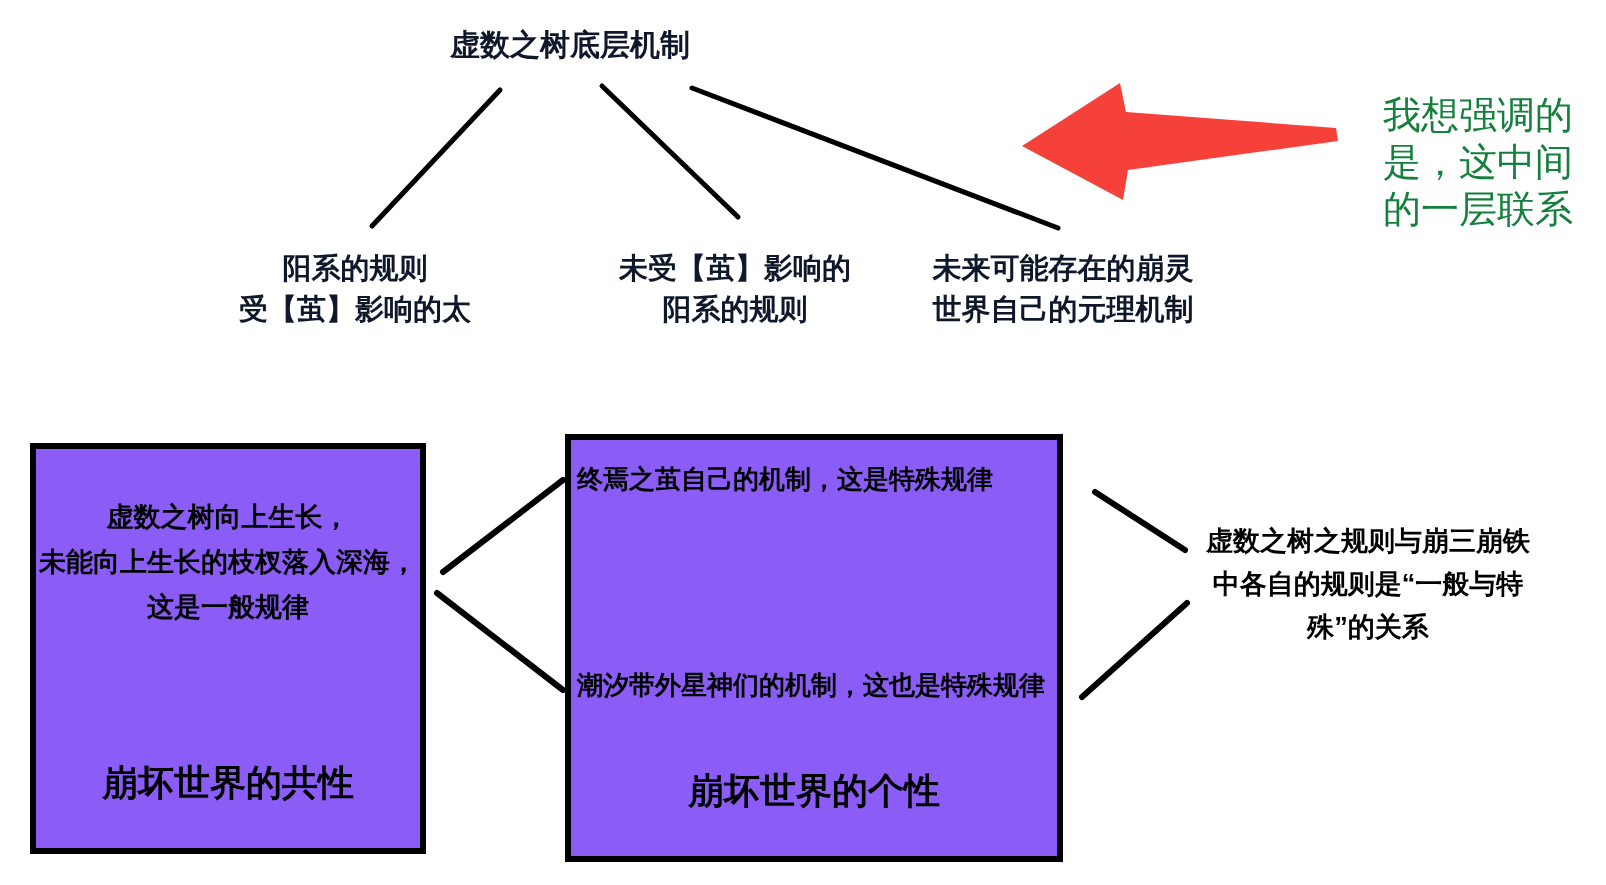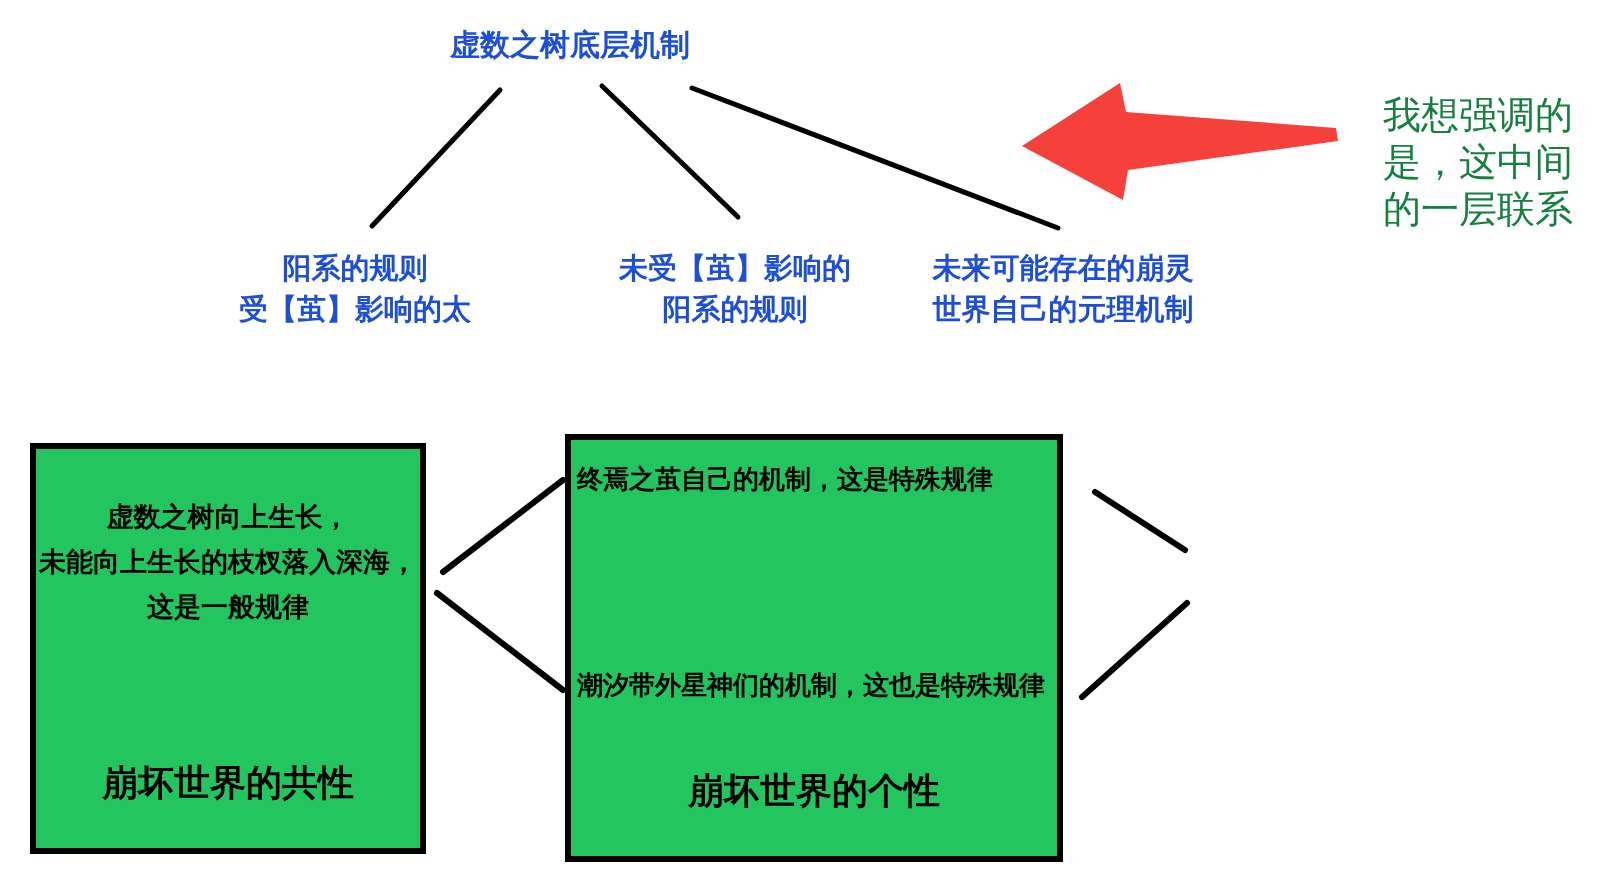--- a/index.html
+++ b/index.html
@@ -22,7 +22,7 @@
   }
   .node {
     position: absolute;
-    color: #1d4ed8;
+    color: #0f172a;
     font-weight: bold;
     text-align: center;
     white-space: nowrap;

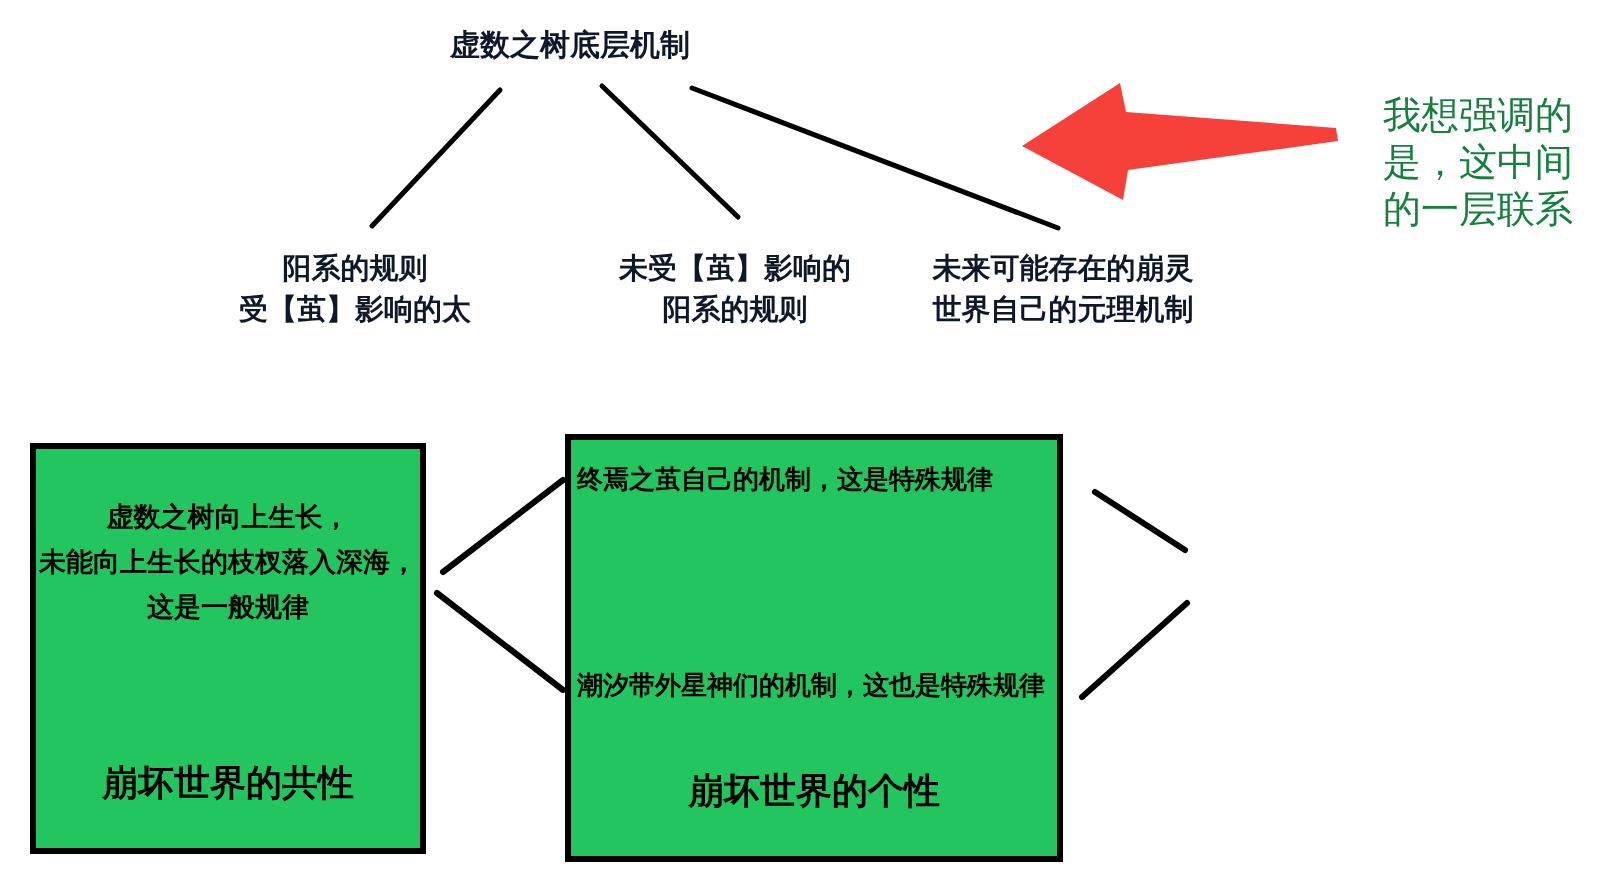--- a/index.html
+++ b/index.html
@@ -49,7 +49,7 @@
   .dbox {
     position: absolute;
     border: 6px solid #000000;
-    background: #22c55e;
+    background: #8b5cf6;
     box-sizing: border-box;
   }
   .box-left  { left: 30px;  top: 443px; width: 396px; height: 411px; }

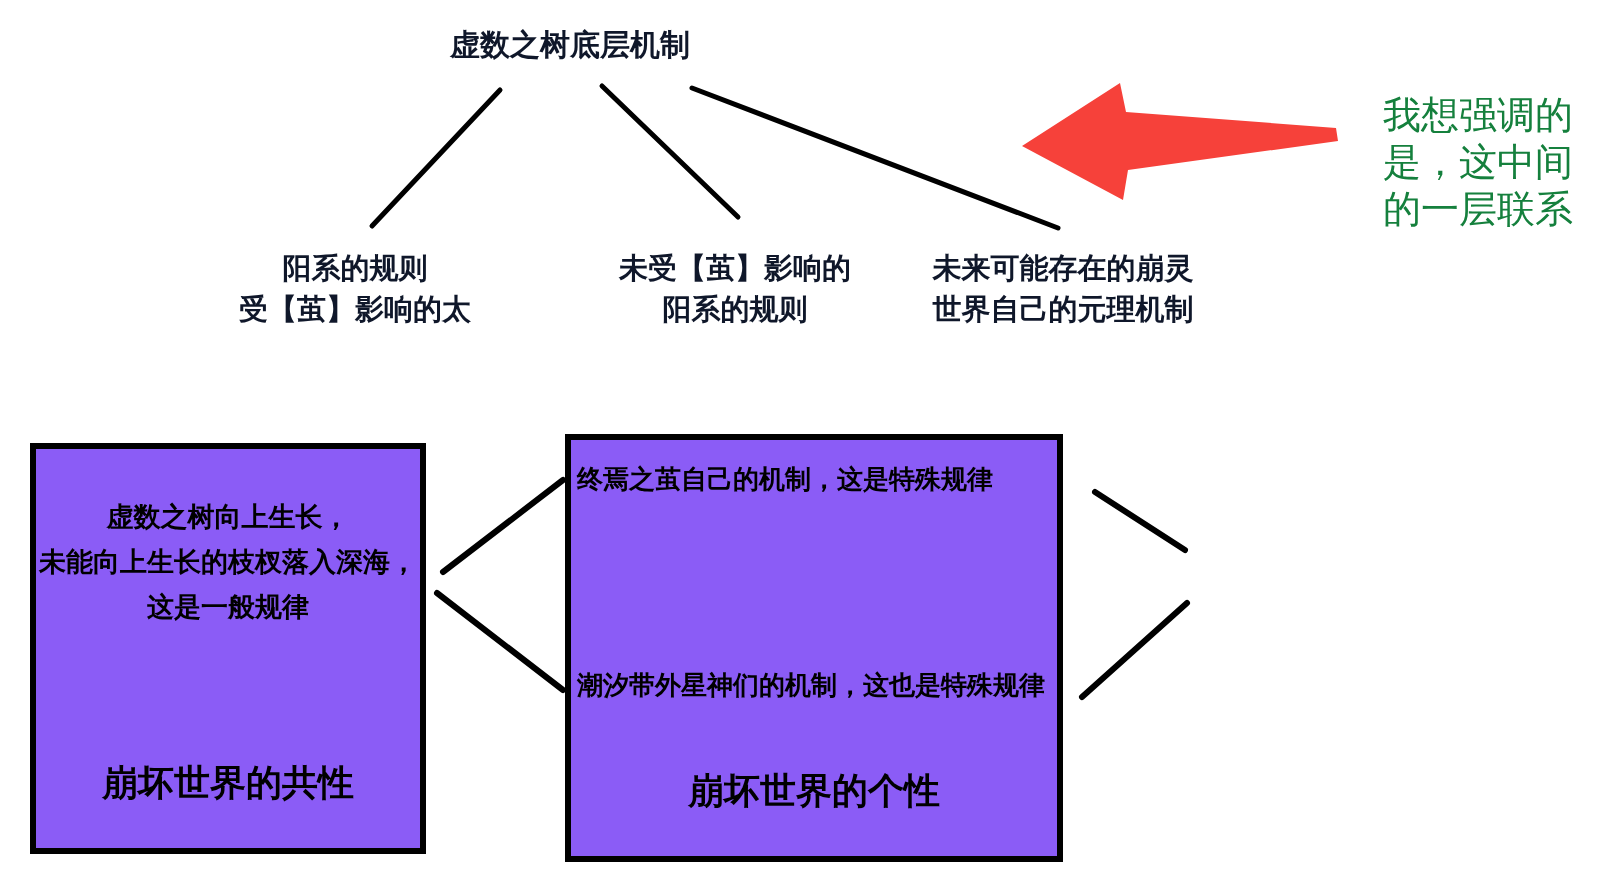--- a/index.html
+++ b/index.html
@@ -137,6 +137,11 @@
     <div class="box-footer">崩坏世界的个性</div>
   </div>
 
+  <div class="right-note">
+    <div>虚数之树之规则与崩三崩铁</div>
+    <div>中各自的规则是“一般与特</div>
+    <div>殊”的关系</div>
+  </div>
 
 </div>
 

